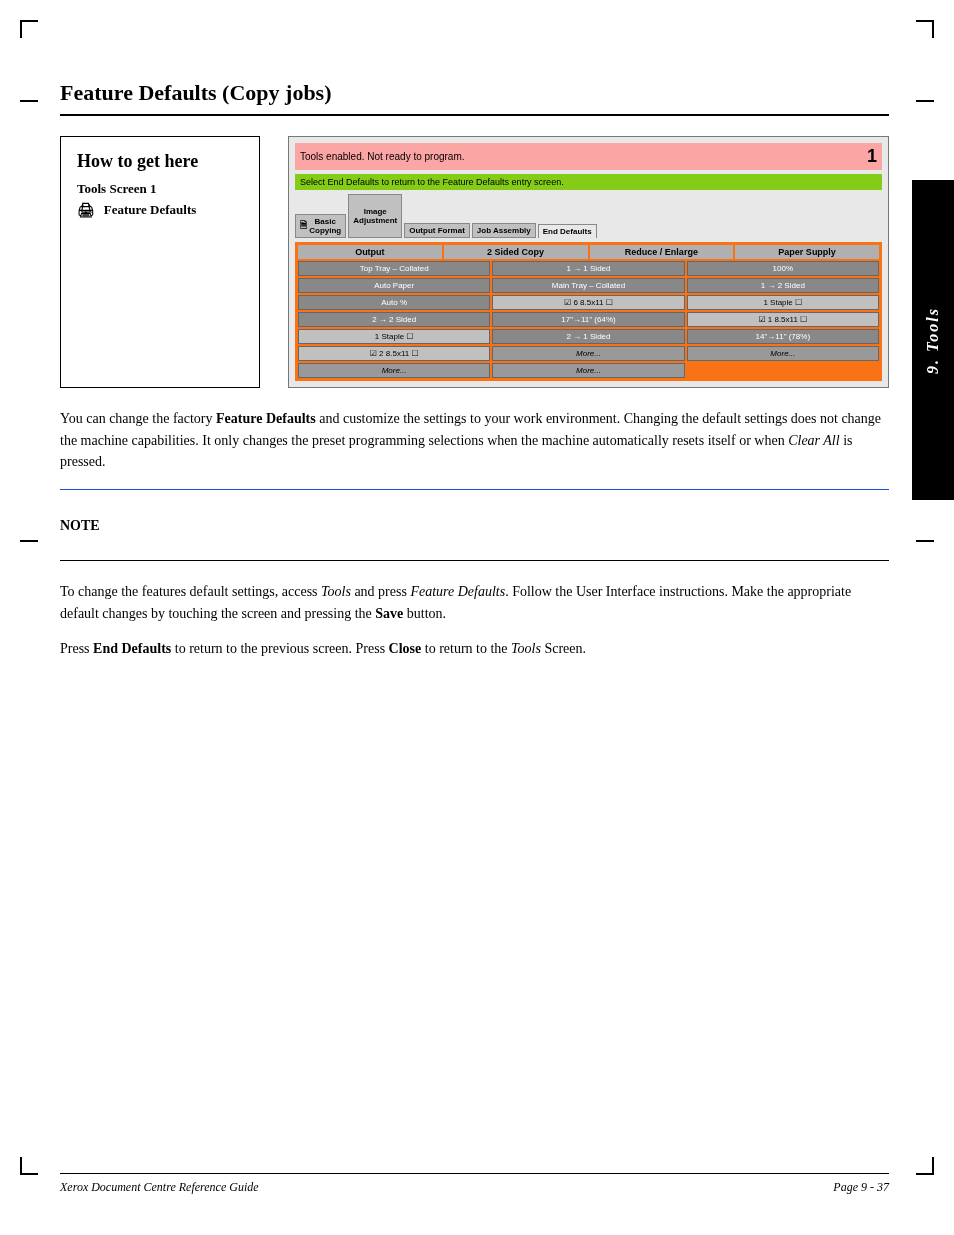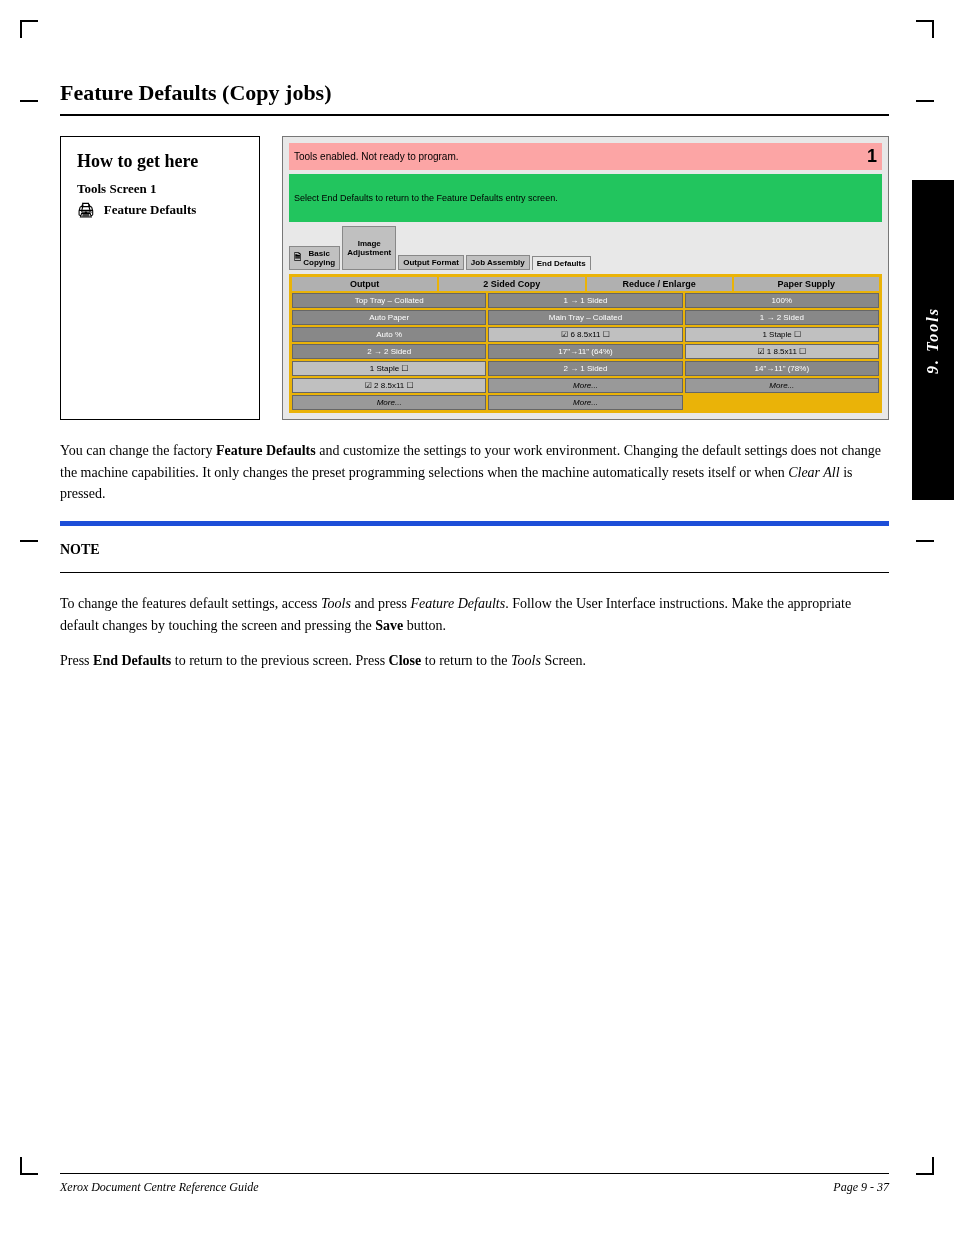--- a/index.html
+++ b/index.html
@@ -78,7 +78,7 @@
     
     .top-section {
       display: flex;
-      gap: 22px;
+      gap: 28px;
       margin-bottom: 20px;
     }
 

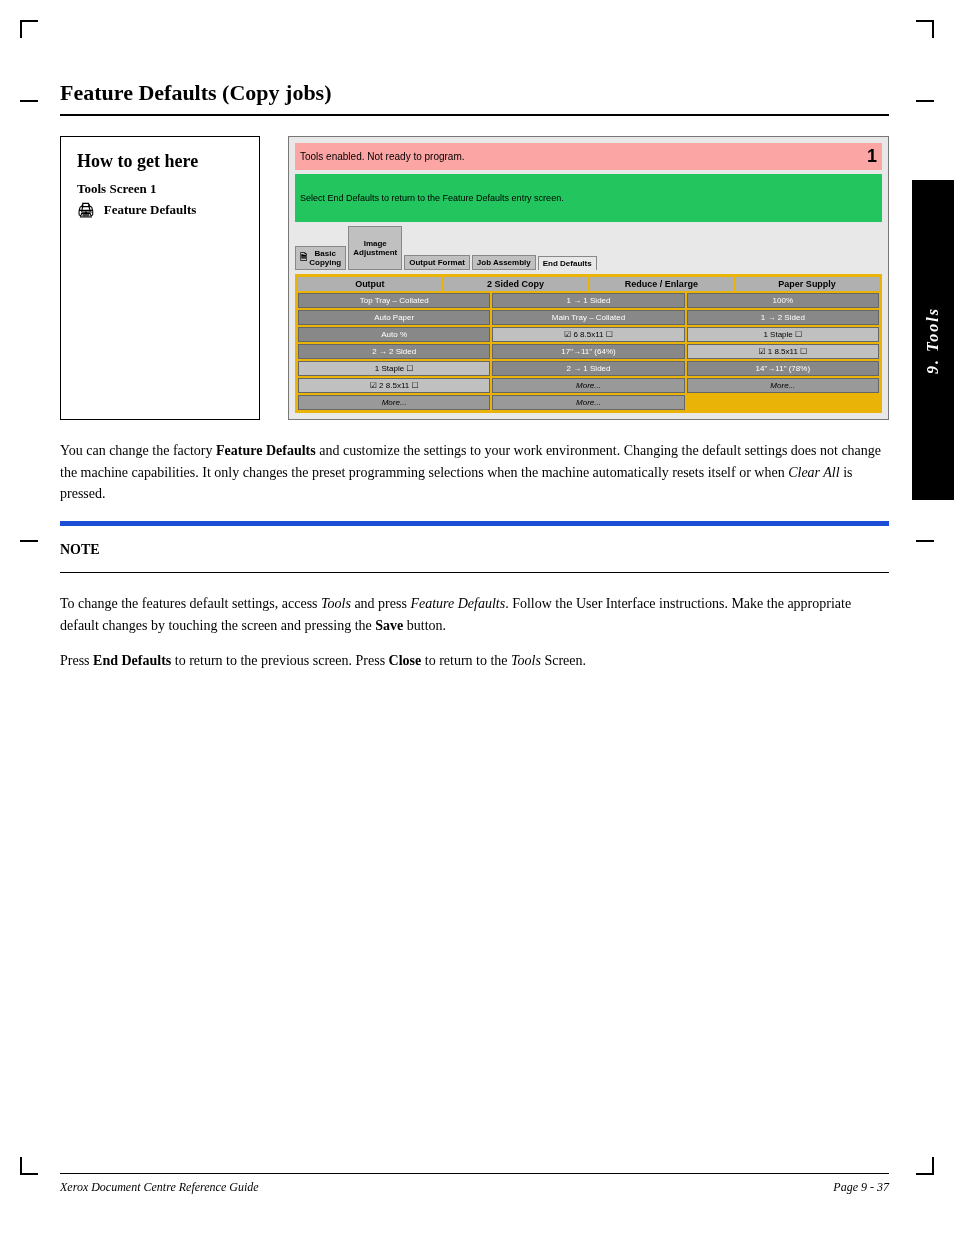--- a/index.html
+++ b/index.html
@@ -134,8 +134,8 @@
     }
 
     .screen-subheader {
-      background: #22c55e;
-      padding: 19px 5px;
+      background: #84cc16;
+      padding: 3px 5px;
       margin-bottom: 4px;
       font-size: 9px;
     }

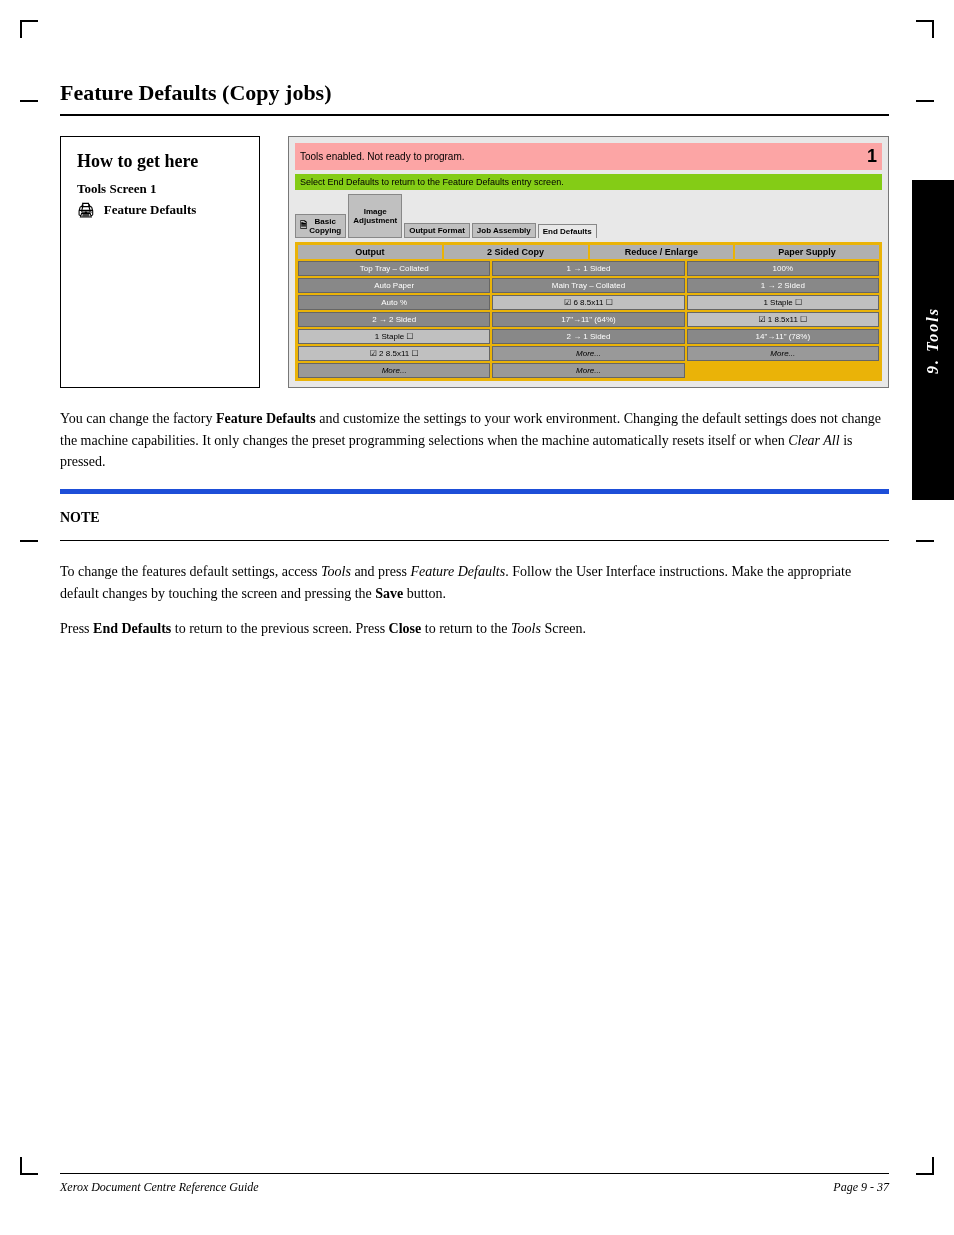--- a/index.html
+++ b/index.html
@@ -162,7 +162,7 @@
     }
 
     .screen-body {
-      background: #eab308;
+      background: #f97316;
       padding: 3px;
     }
     .screen-col-headers {

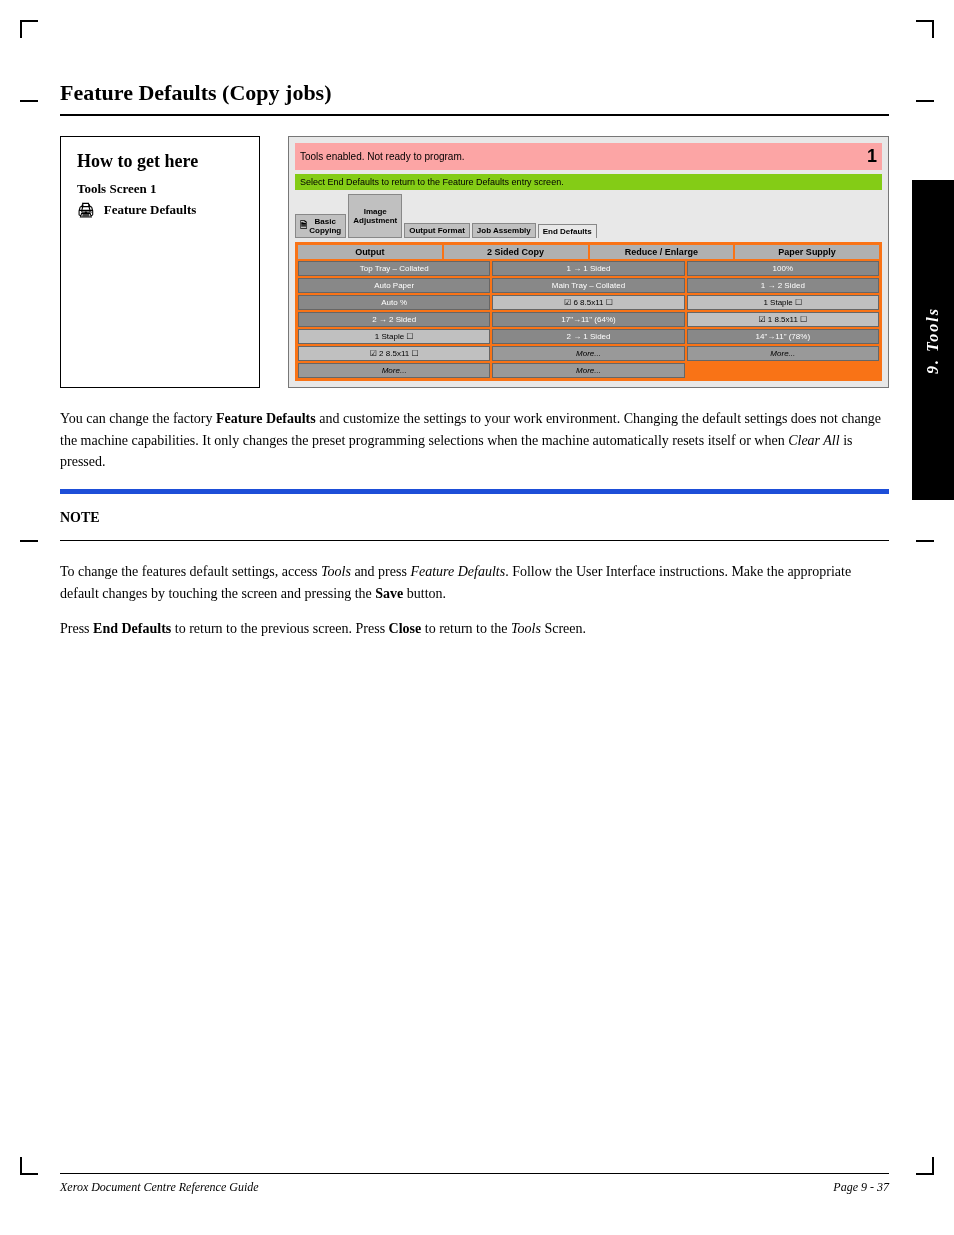--- a/index.html
+++ b/index.html
@@ -213,9 +213,9 @@
       display: flex;
       gap: 20px;
       margin-bottom: 20px;
-      border-top: 5px solid #1d4ed8;
+      border-top: 1px solid #1d4ed8;
       border-bottom: 1px solid #000;
-      padding: 14px 0;
+      padding: 26px 0;
     }
     .note-label {
       font-size: 14px;

